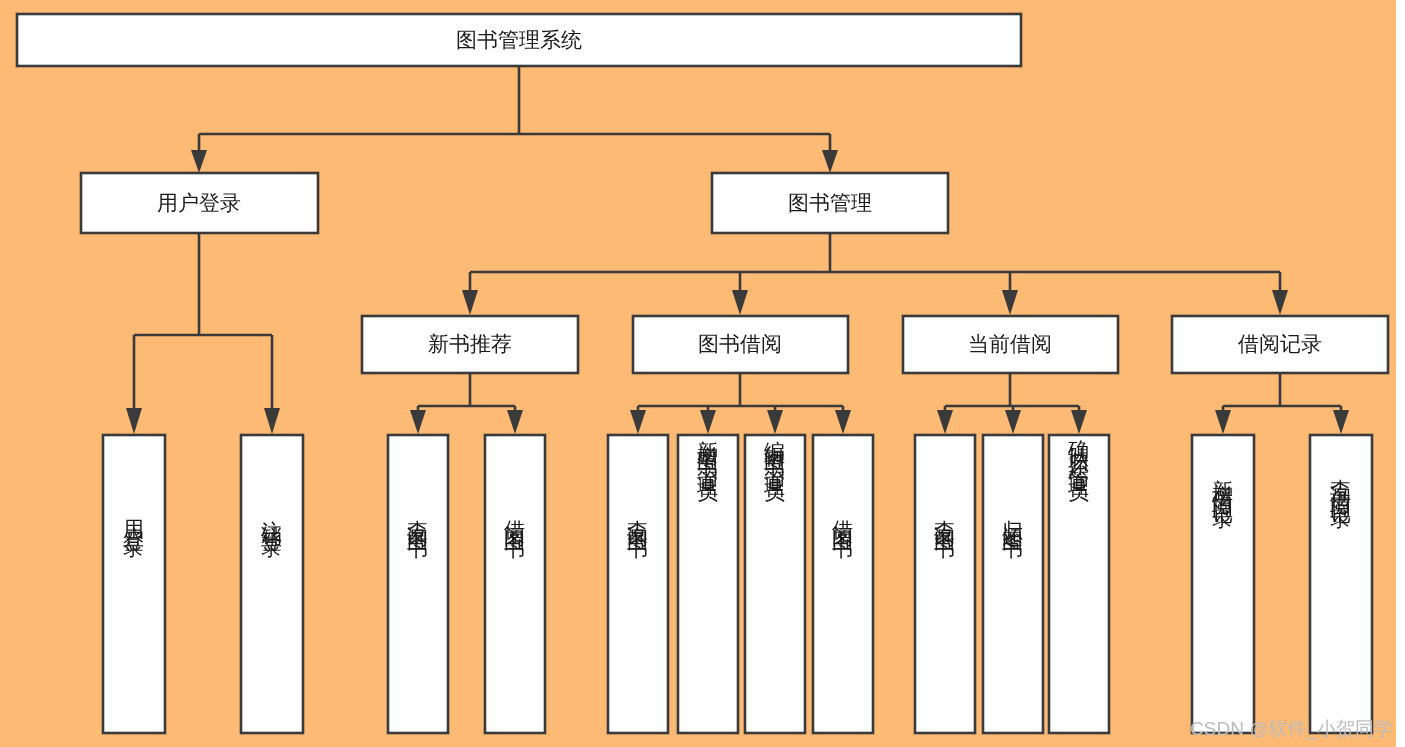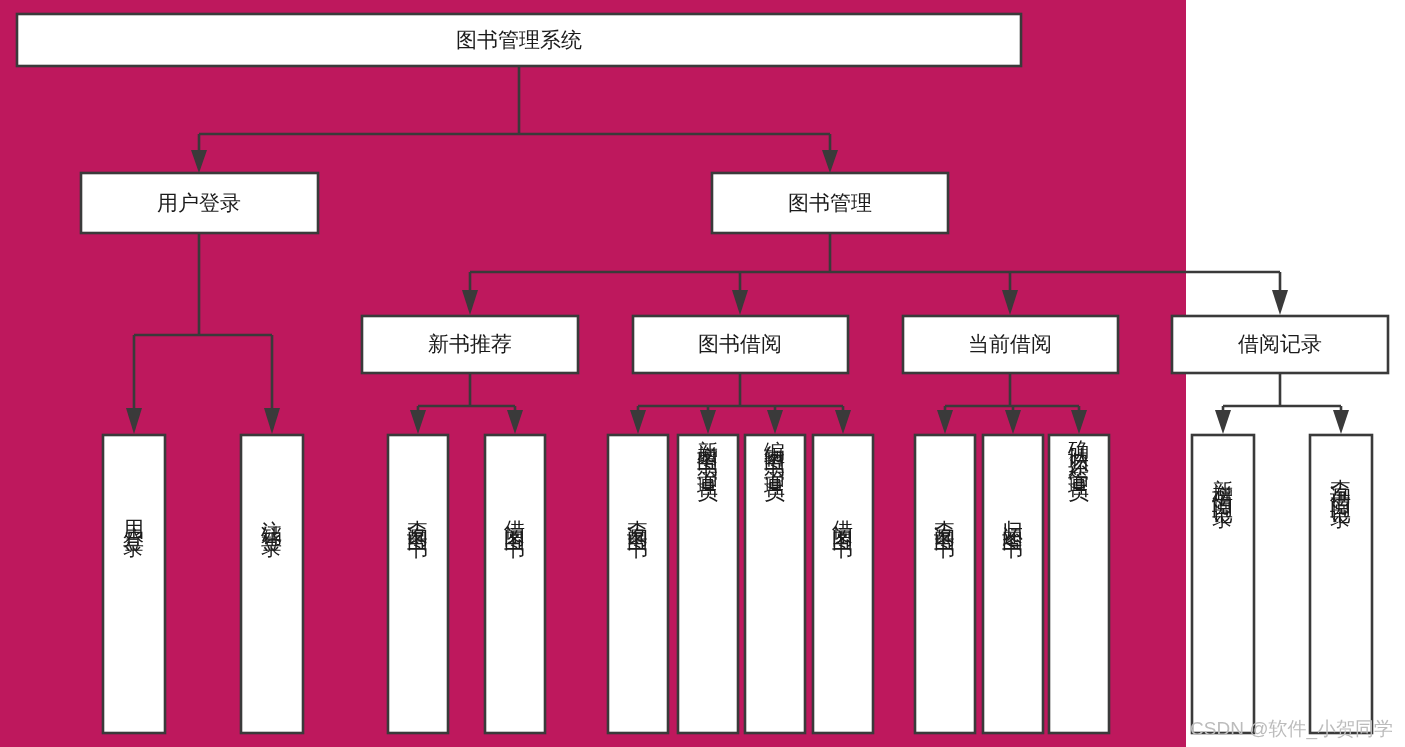--- a/index.html
+++ b/index.html
@@ -15,9 +15,9 @@
   }
   #diagram-root {
     position: relative;
-    width: 1186px;
+    width: 1396px;
     height: 747px;
-    background: #be185d;
+    background: #fdba74;
   }
   svg.diagram-canvas {
     position: absolute;

